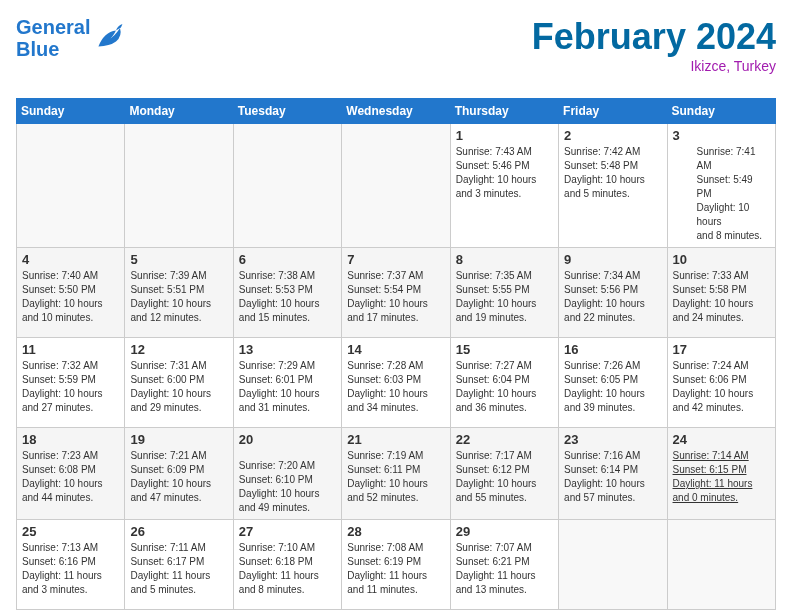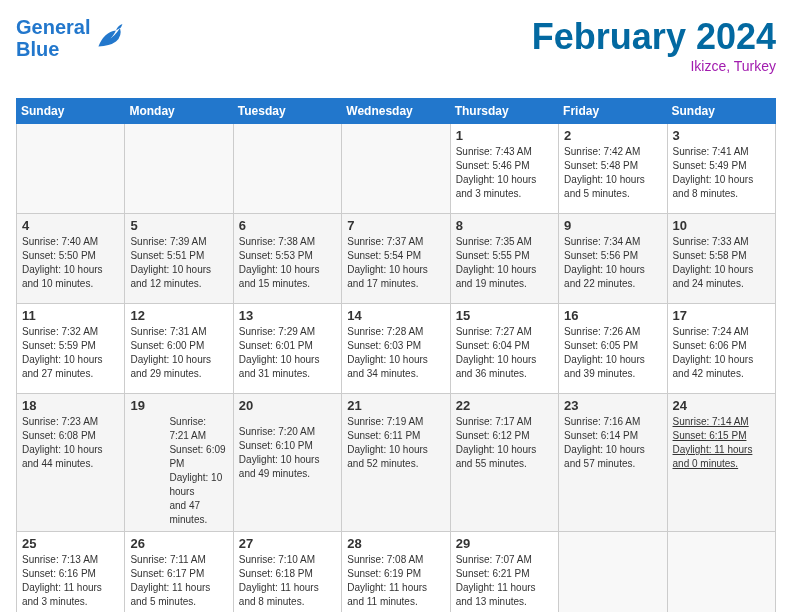--- a/index.html
+++ b/index.html
@@ -138,7 +138,7 @@
         </td>
         <td>
           <div class="day-num">3</div>
-          <div class="day-info" style="white-space: pre-line;">Sunrise: 7:41 AM
+          <div class="day-info" style="white-space: pre-line; margin-left: 24px;">Sunrise: 7:41 AM
 Sunset: 5:49 PM
 Daylight: 10 hours
 and 8 minutes.</div>

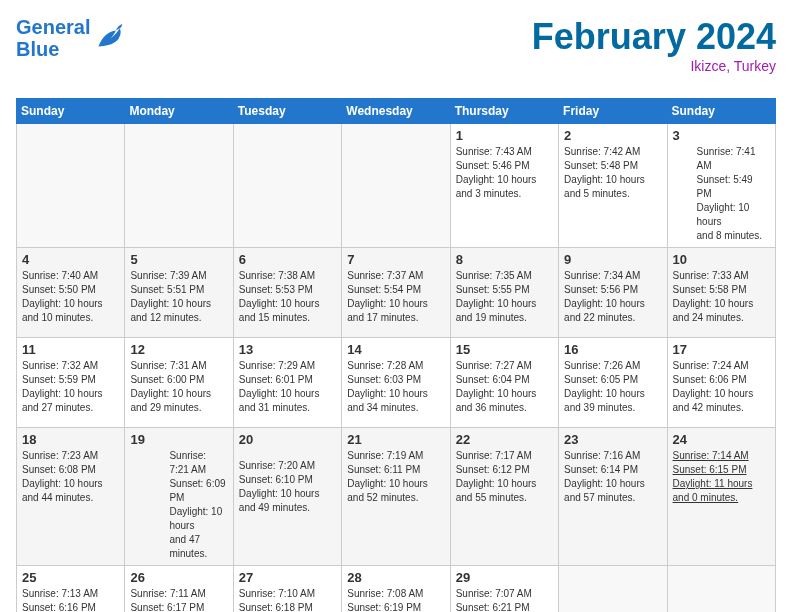--- a/index.html
+++ b/index.html
@@ -256,7 +256,7 @@
         </td>
         <td>
           <div class="day-num">19</div>
-          <div class="day-info" style="white-space: pre-line; margin-left: 39px;">Sunrise: 7:21 AM
+          <div class="day-info" style="white-space: pre-line;">Sunrise: 7:21 AM
 Sunset: 6:09 PM
 Daylight: 10 hours
 and 47 minutes.</div>

